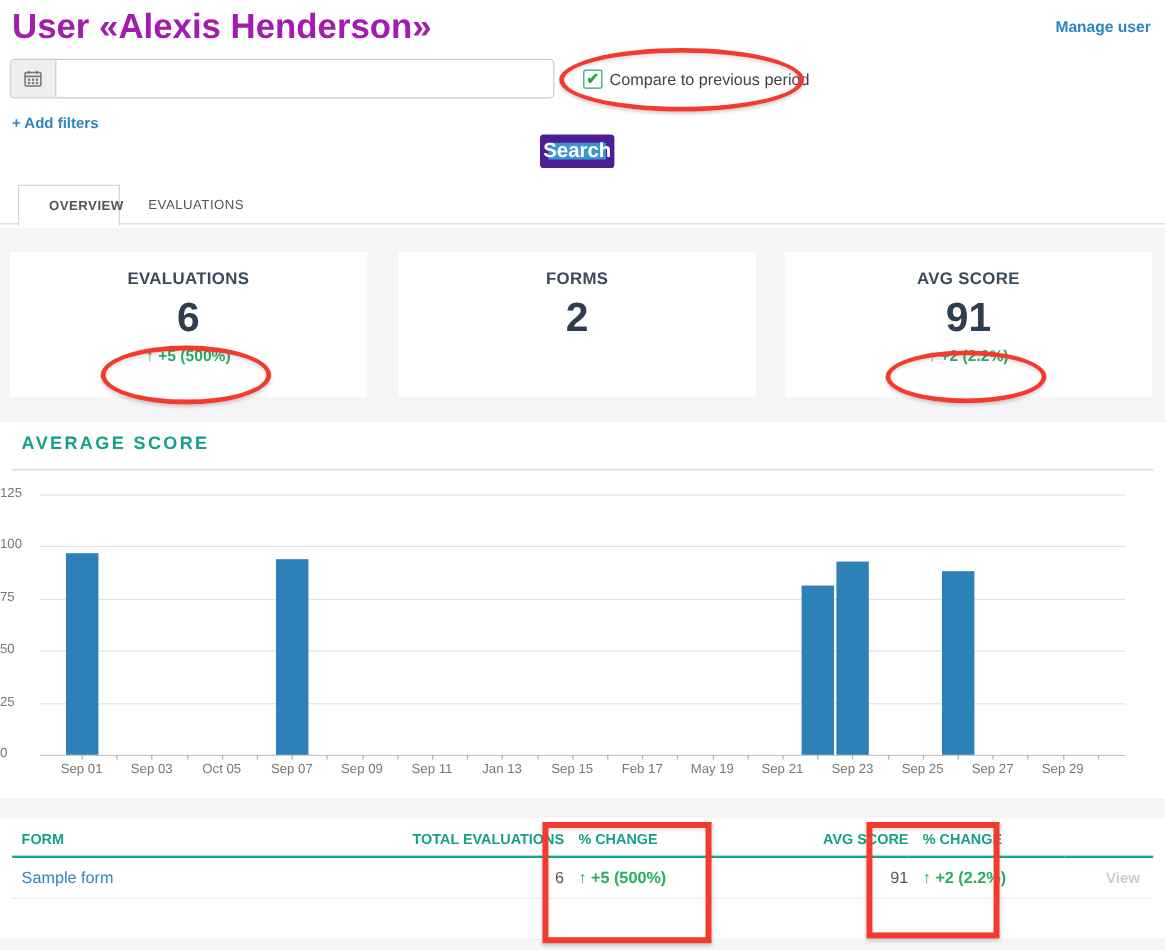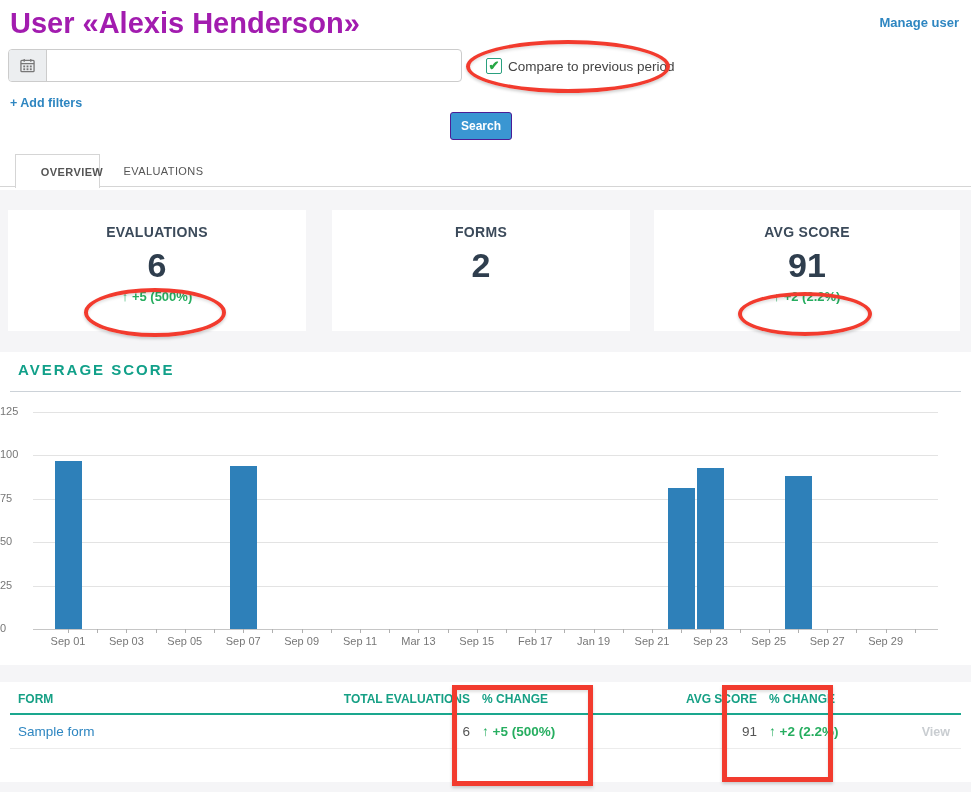--- a/index.html
+++ b/index.html
@@ -19,7 +19,7 @@
   .compare-box::after { content:"✔"; color:#27a745; font-size:13px; font-weight:700; margin-top:-2px; }
   .compare-label { left:508px; top:59px; font-size:13.5px; color:#444; }
   .add-filters { left:10px; top:96px; font-size:12.5px; font-weight:700; color:#2e86c1; cursor:pointer; }
-  .search-btn { left:450px; top:112px; width:62px; height:28px; background:#3a96d2; border:1px solid #4c1d95; border-radius:3px; color:#fff; font-size:12px; font-weight:700; display:flex; align-items:center; justify-content:center; cursor:pointer; }
+  .search-btn { left:450px; top:112px; width:62px; height:28px; background:#3a96d2; border:7px solid #4c1d95; border-radius:3px; color:#fff; font-size:17px; font-weight:700; display:flex; align-items:center; justify-content:center; cursor:pointer; }
 
   
   .tab-line { left:0; top:186px; width:971px; height:1px; background:#d5d5d5; }

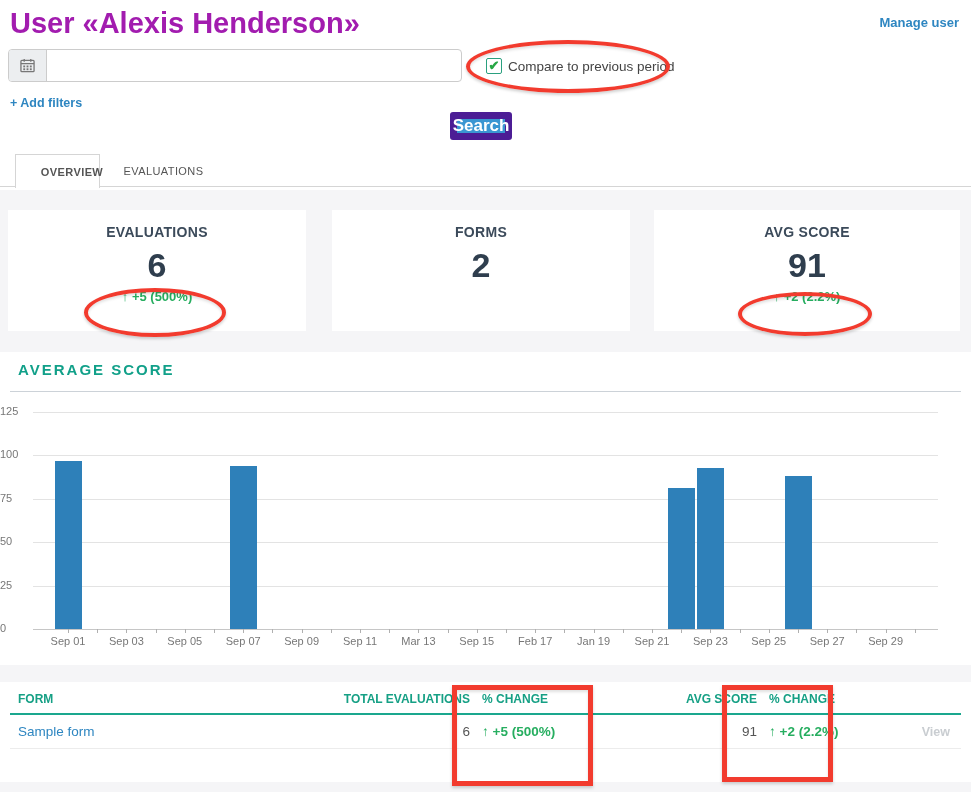--- a/index.html
+++ b/index.html
@@ -182,7 +182,7 @@
     <div class="xtick" style="left: 914.8px; top: 629px;"></div>
     <div class="xlabel" style="left: 43px; top: 635px;">Sep 01</div>
     <div class="xlabel" style="left: 101.4px; top: 635px;">Sep 03</div>
-    <div class="xlabel" style="left: 159.8px; top: 635px;">Sep 05</div>
+    <div class="xlabel" style="left: 159.8px; top: 635px;">Oct 05</div>
     <div class="xlabel" style="left: 218.2px; top: 635px;">Sep 07</div>
     <div class="xlabel" style="left: 276.6px; top: 635px;">Sep 09</div>
     <div class="xlabel" style="left: 335px; top: 635px;">Sep 11</div>

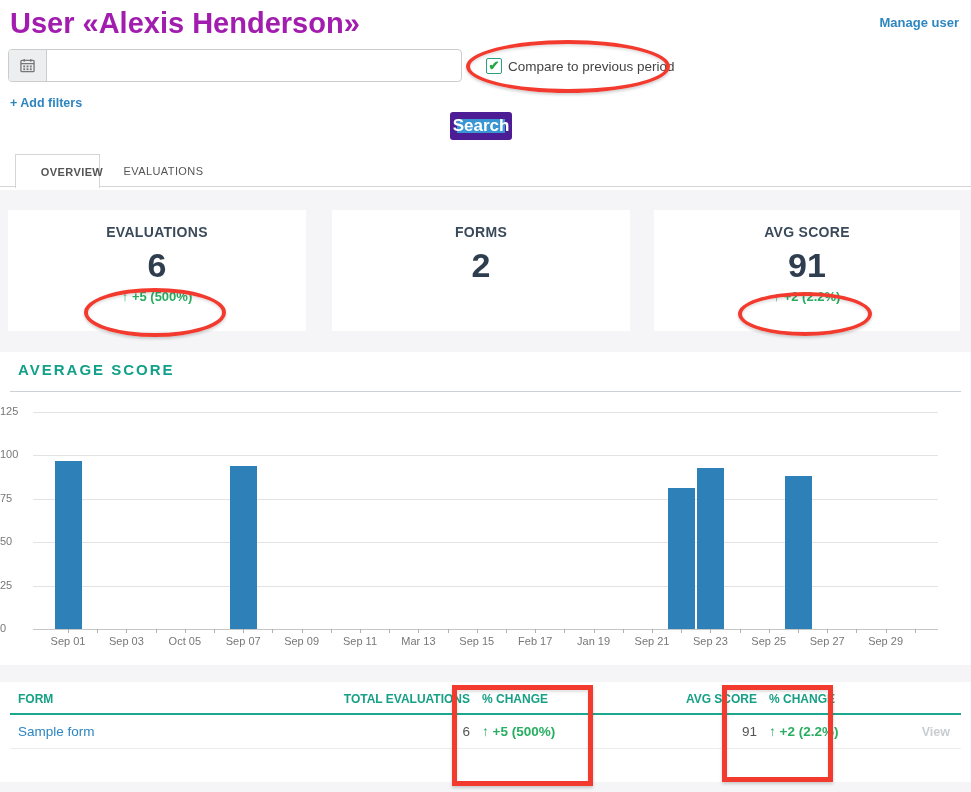--- a/index.html
+++ b/index.html
@@ -186,7 +186,7 @@
     <div class="xlabel" style="left: 218.2px; top: 635px;">Sep 07</div>
     <div class="xlabel" style="left: 276.6px; top: 635px;">Sep 09</div>
     <div class="xlabel" style="left: 335px; top: 635px;">Sep 11</div>
-    <div class="xlabel" style="left: 393.4px; top: 635px;">Mar 13</div>
+    <div class="xlabel" style="left: 393.4px; top: 635px;">Jan 13</div>
     <div class="xlabel" style="left: 451.8px; top: 635px;">Sep 15</div>
     <div class="xlabel" style="left: 510.2px; top: 635px;">Feb 17</div>
     <div class="xlabel" style="left: 568.6px; top: 635px;">Jan 19</div>

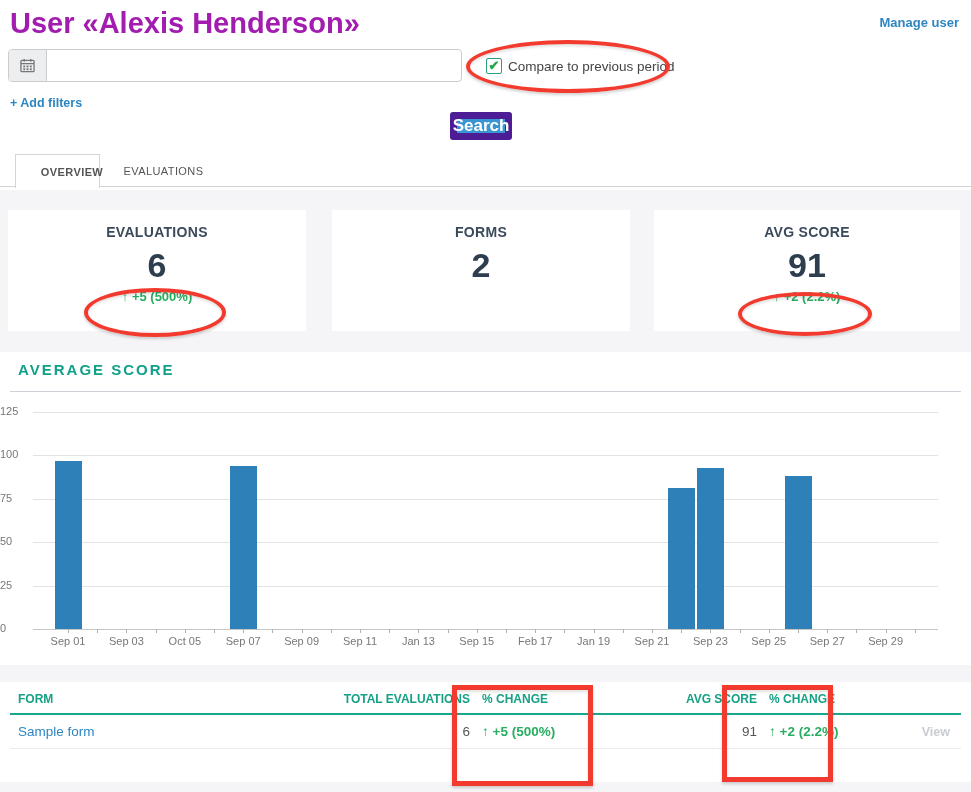--- a/index.html
+++ b/index.html
@@ -189,7 +189,7 @@
     <div class="xlabel" style="left: 393.4px; top: 635px;">Jan 13</div>
     <div class="xlabel" style="left: 451.8px; top: 635px;">Sep 15</div>
     <div class="xlabel" style="left: 510.2px; top: 635px;">Feb 17</div>
-    <div class="xlabel" style="left: 568.6px; top: 635px;">Jan 19</div>
+    <div class="xlabel" style="left: 568.6px; top: 635px;">May 19</div>
     <div class="xlabel" style="left: 627px; top: 635px;">Sep 21</div>
     <div class="xlabel" style="left: 685.4px; top: 635px;">Sep 23</div>
     <div class="xlabel" style="left: 743.8px; top: 635px;">Sep 25</div>

